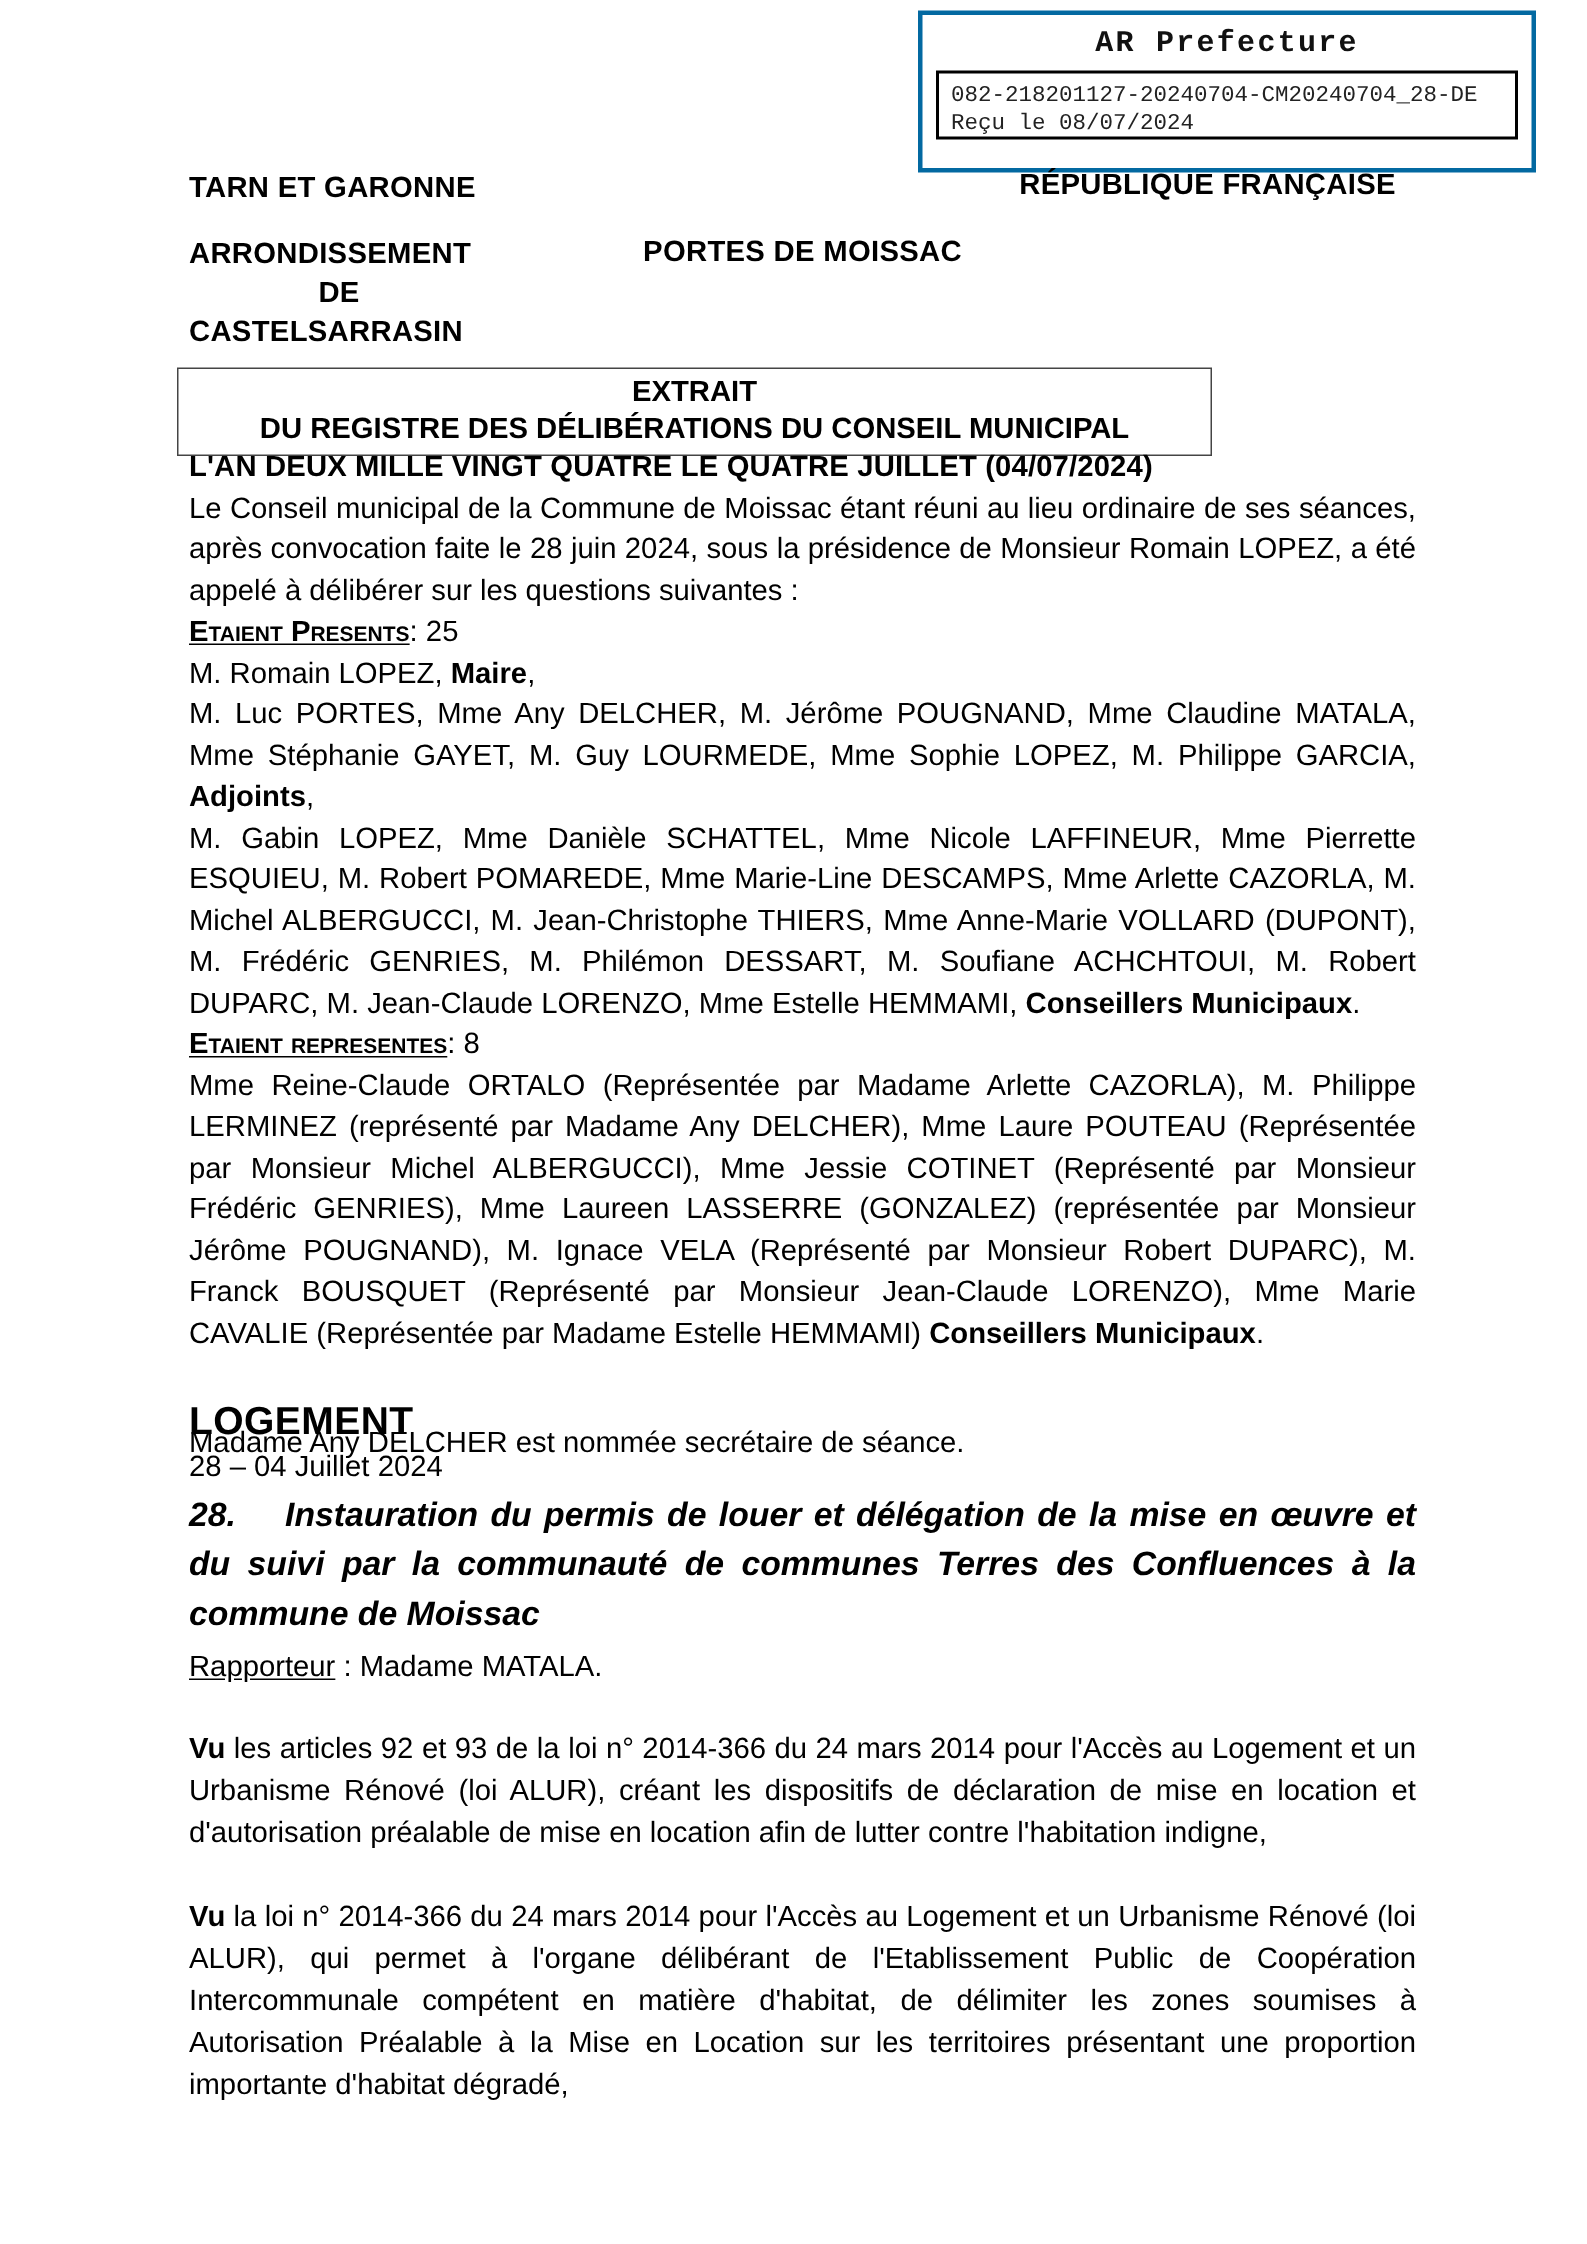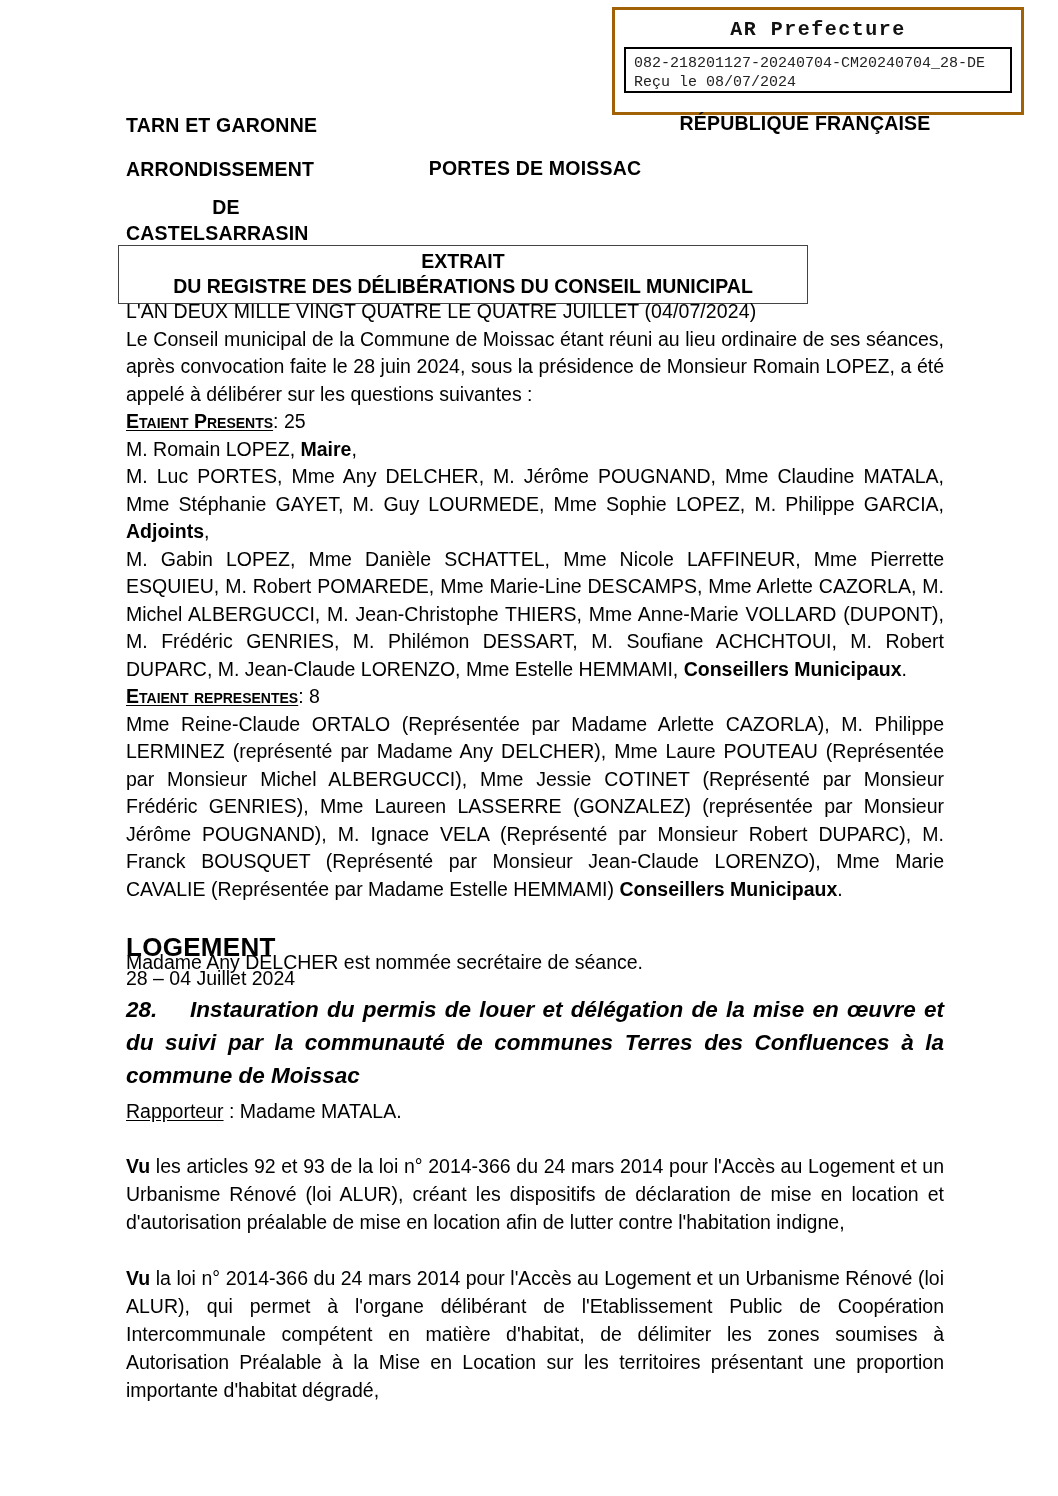--- a/index.html
+++ b/index.html
@@ -26,7 +26,7 @@
     top: 7px;
     width: 412px;
     height: 108px;
-    border: 3px solid #a16207;
+    border: 3px solid #0369a1;
     box-sizing: border-box;
     background: #fff;
   }

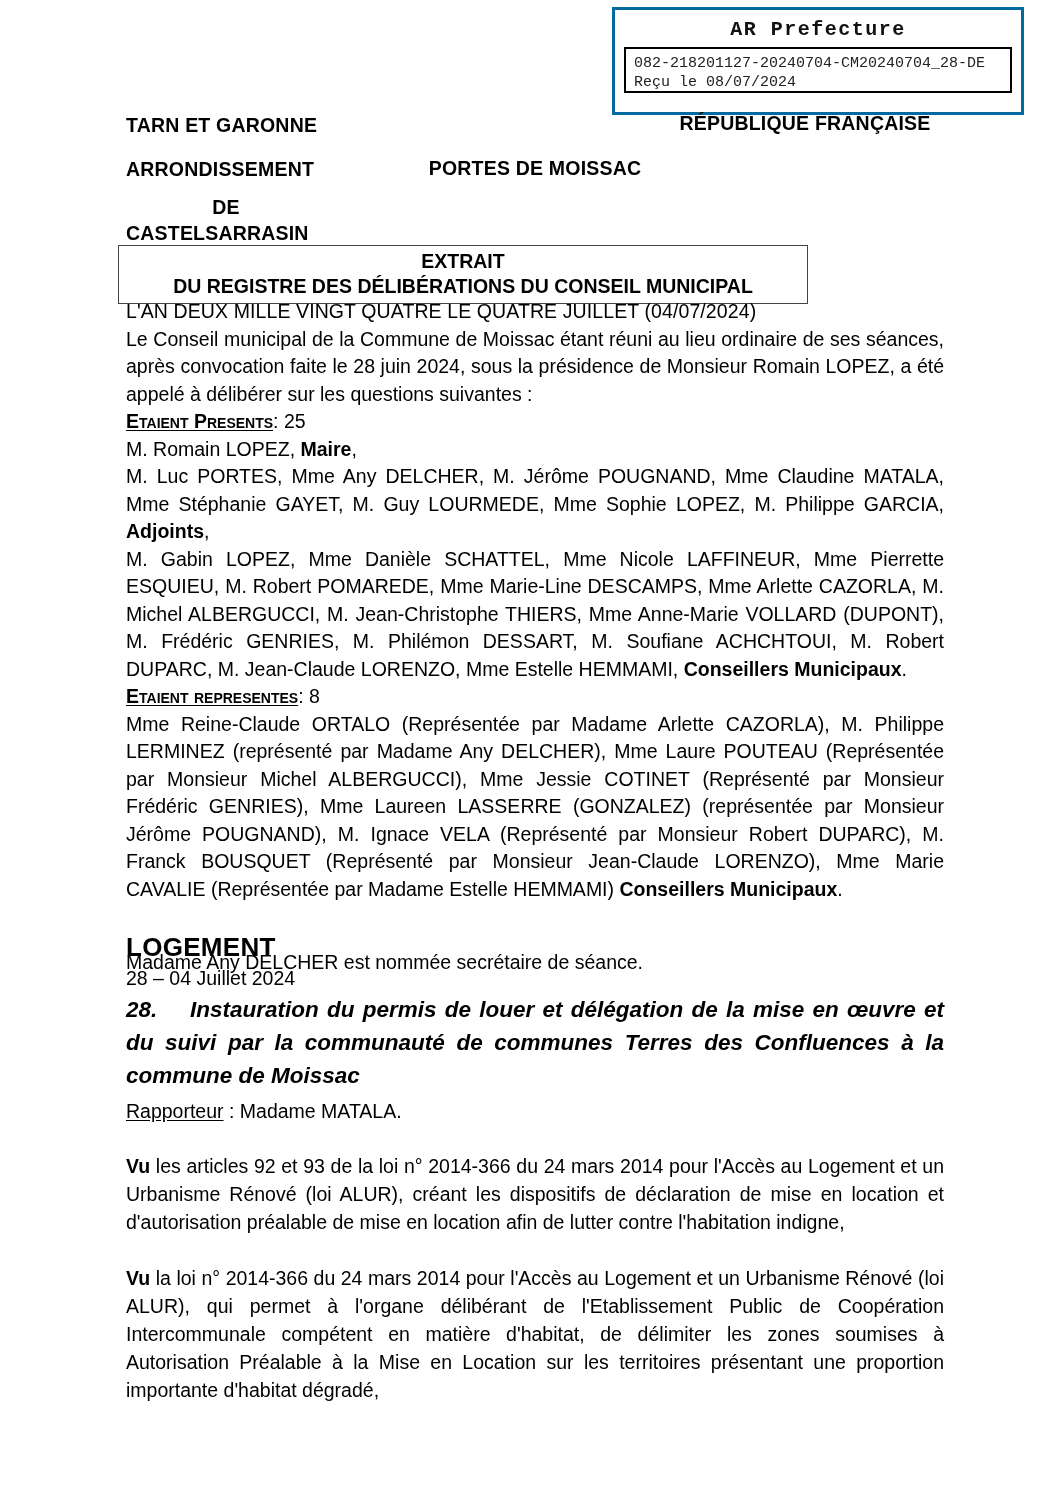--- a/index.html
+++ b/index.html
@@ -64,7 +64,7 @@
     letter-spacing: 0.2px;
   }
   .hdr-left .gap { height: 18px; }
-  .hdr-left .ctr { text-align: center; width: 200px; margin-top: 12px; }
+  .hdr-left .ctr { text-align: center; width: 200px; }
 
   .hdr-rf {
     position: absolute;

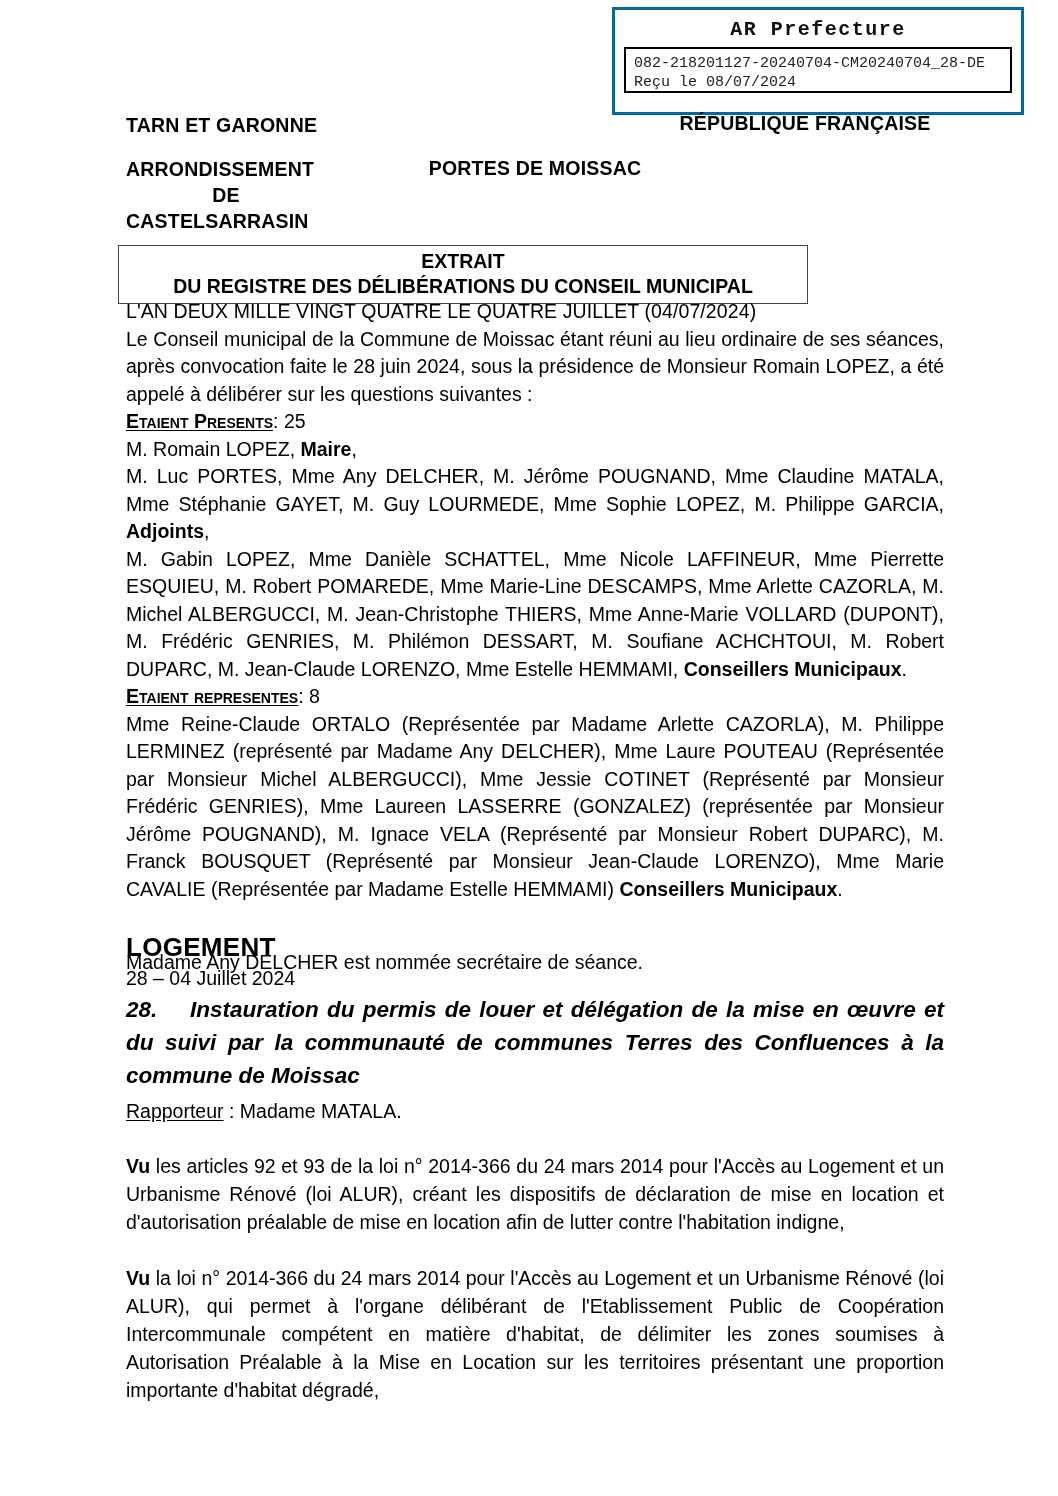--- a/index.html
+++ b/index.html
@@ -113,7 +113,7 @@
     line-height: 27.5px;
   }
   .b-title {
-    font-weight: normal;
+    font-weight: bold;
     letter-spacing: 0.1px;
   }
   .just {

